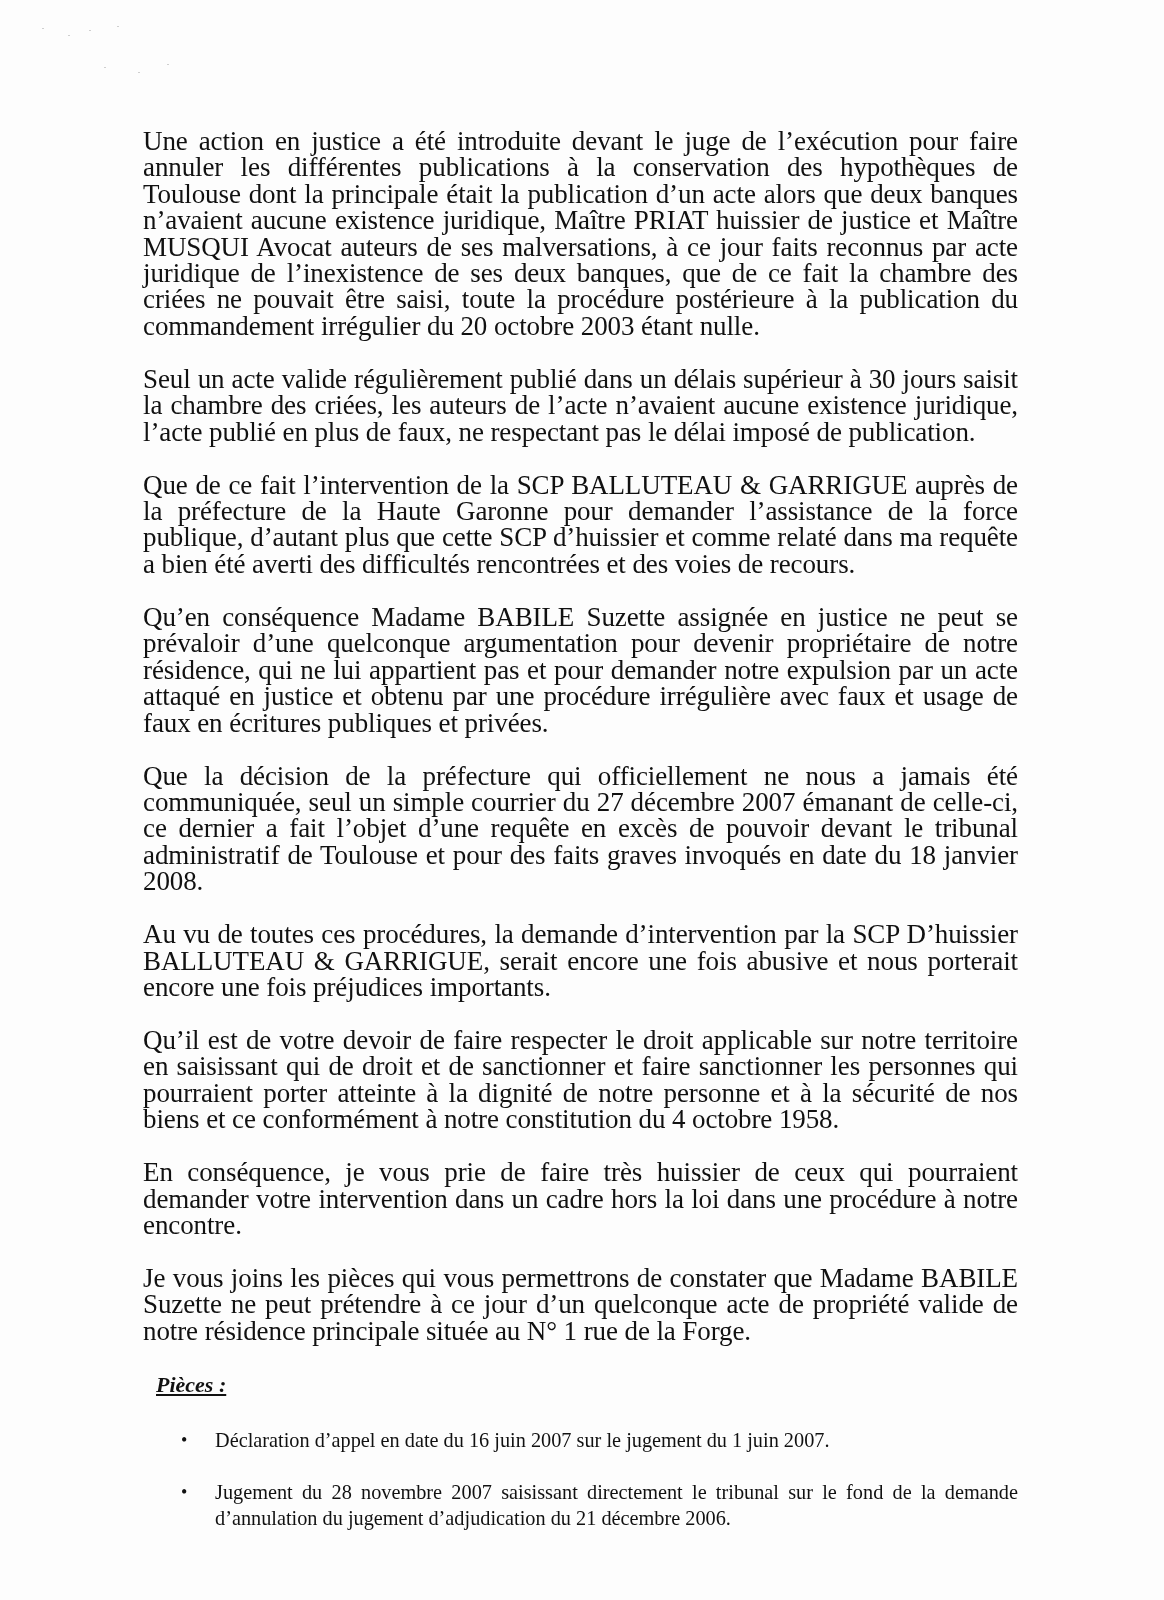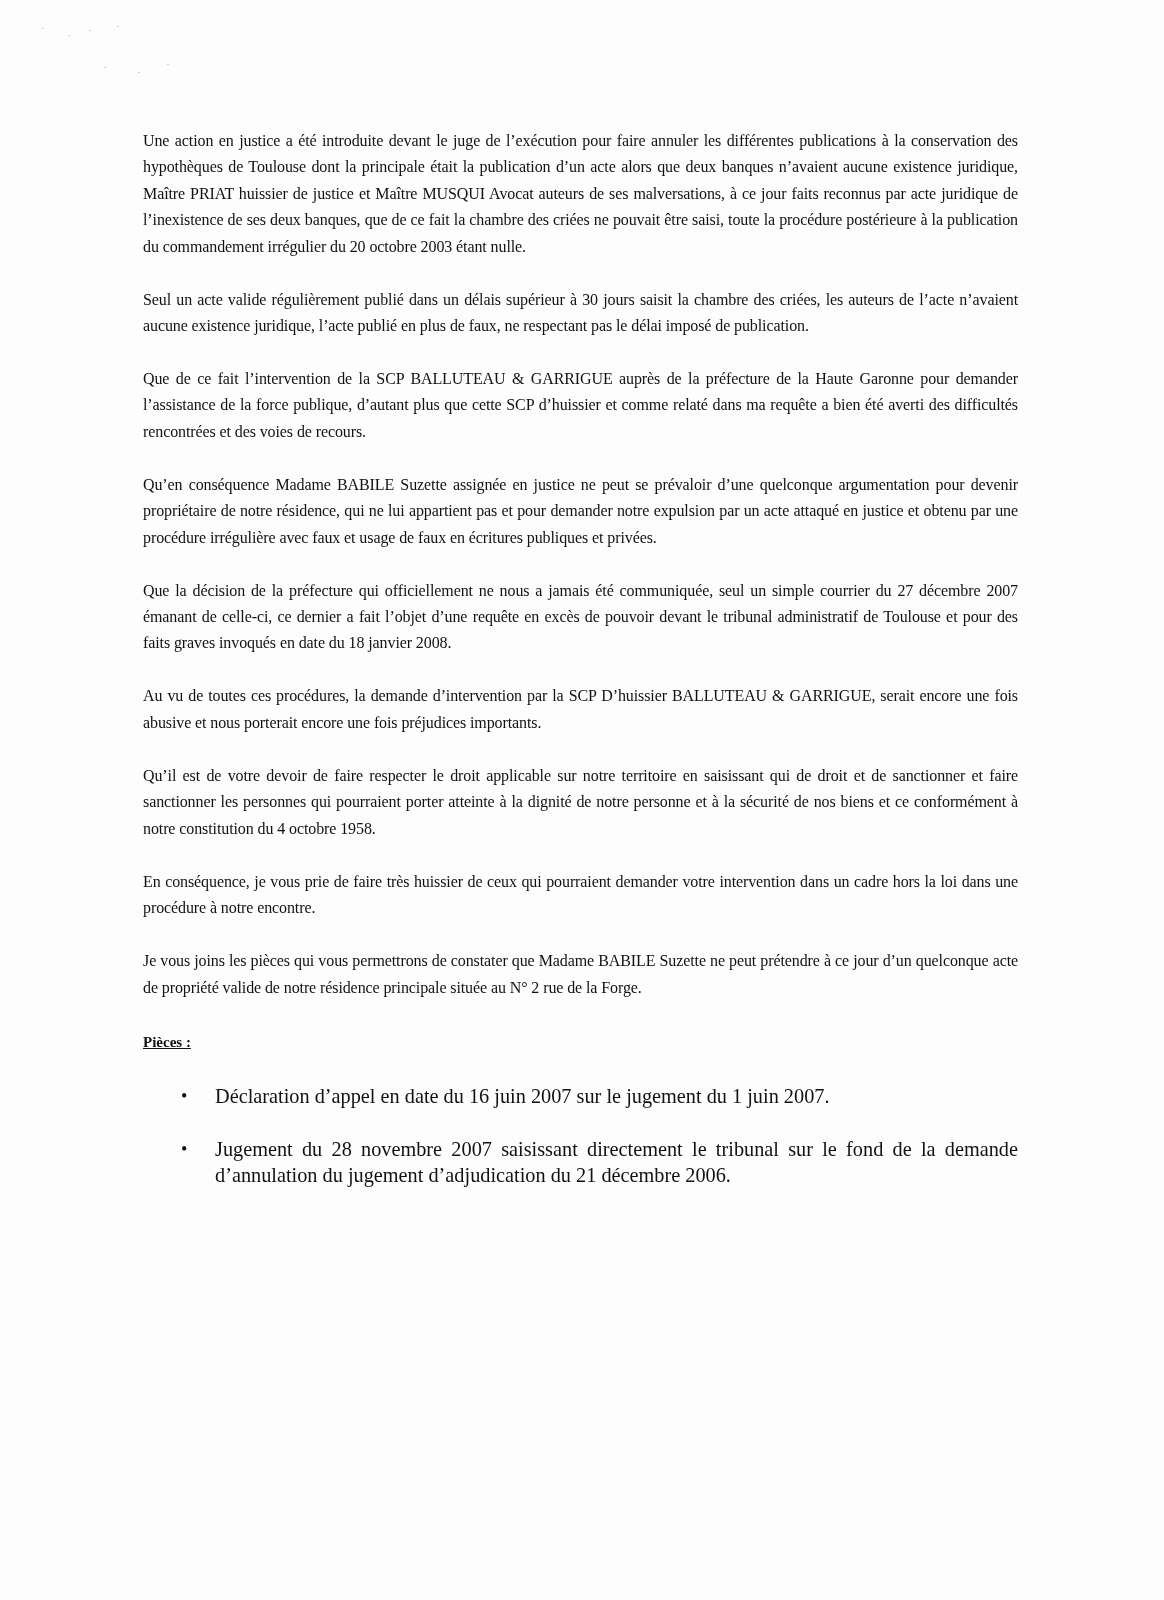--- a/index.html
+++ b/index.html
@@ -36,7 +36,7 @@
       width: 875px;
     }
     .para {
-      font-size: 16px;
+      font-size: 27px;
       line-height: 26.4px;
       margin: 0 0 26.6px 0;
       text-align: justify;

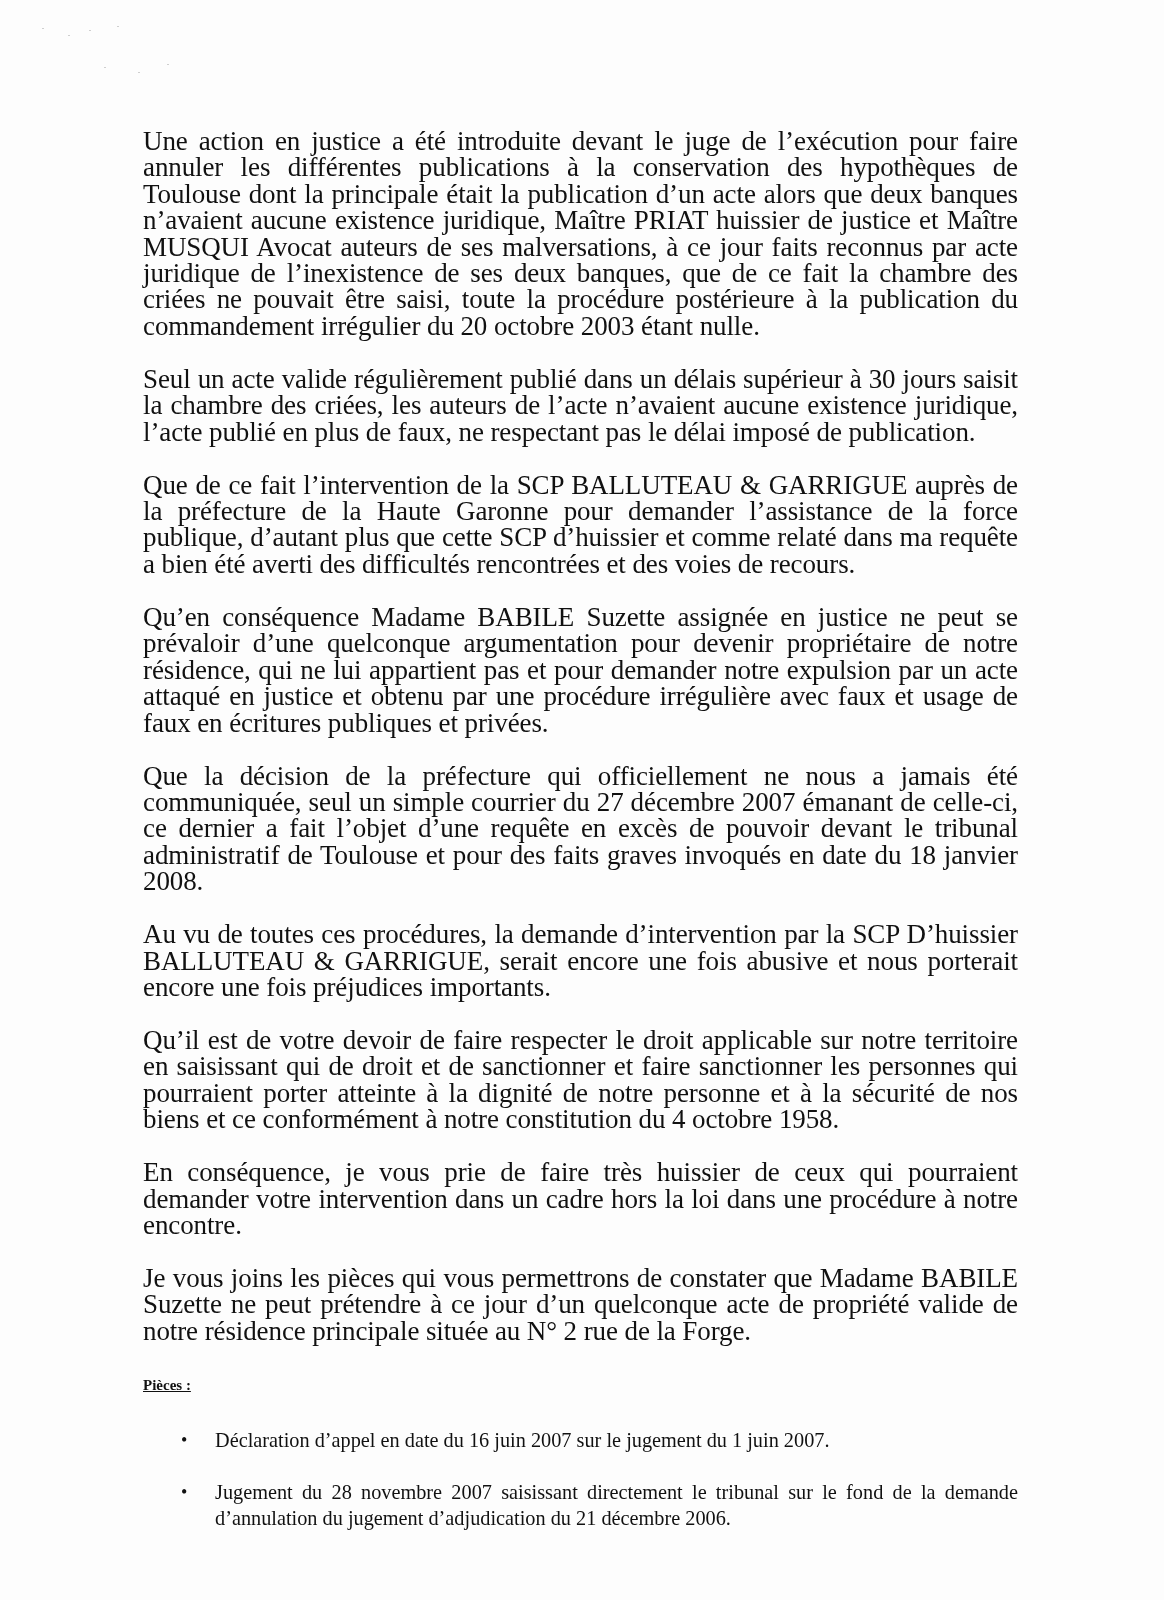--- a/index.html
+++ b/index.html
@@ -95,7 +95,7 @@
     <p class="para">Au vu de toutes ces procédures, la demande d’intervention par la SCP D’huissier BALLUTEAU &amp; GARRIGUE, serait encore une fois abusive et nous porterait encore une fois préjudices importants.</p>
     <p class="para">Qu’il est de votre devoir de faire respecter le droit applicable sur notre territoire en saisissant qui de droit et de sanctionner et faire sanctionner les personnes qui pourraient porter atteinte à la dignité de notre personne et à la sécurité de nos biens et ce conformément à notre constitution du 4 octobre 1958.</p>
     <p class="para">En conséquence, je vous prie de faire très huissier de ceux qui pourraient demander votre intervention dans un cadre hors la loi dans une procédure à notre encontre.</p>
-    <p class="para last-before-heading">Je vous joins les pièces qui vous permettrons de constater que Madame BABILE Suzette ne peut prétendre à ce jour d’un quelconque acte de propriété valide de notre résidence principale située au N° 2 rue de la Forge.</p>
+    <p class="para last-before-heading">Je vous joins les pièces qui vous permettrons de constater que Madame BABILE Suzette ne peut prétendre à ce jour d’un quelconque acte de propriété valide de notre résidence principale située au N° 1 rue de la Forge.</p>
 
     <div class="heading">Pièces :</div>
 

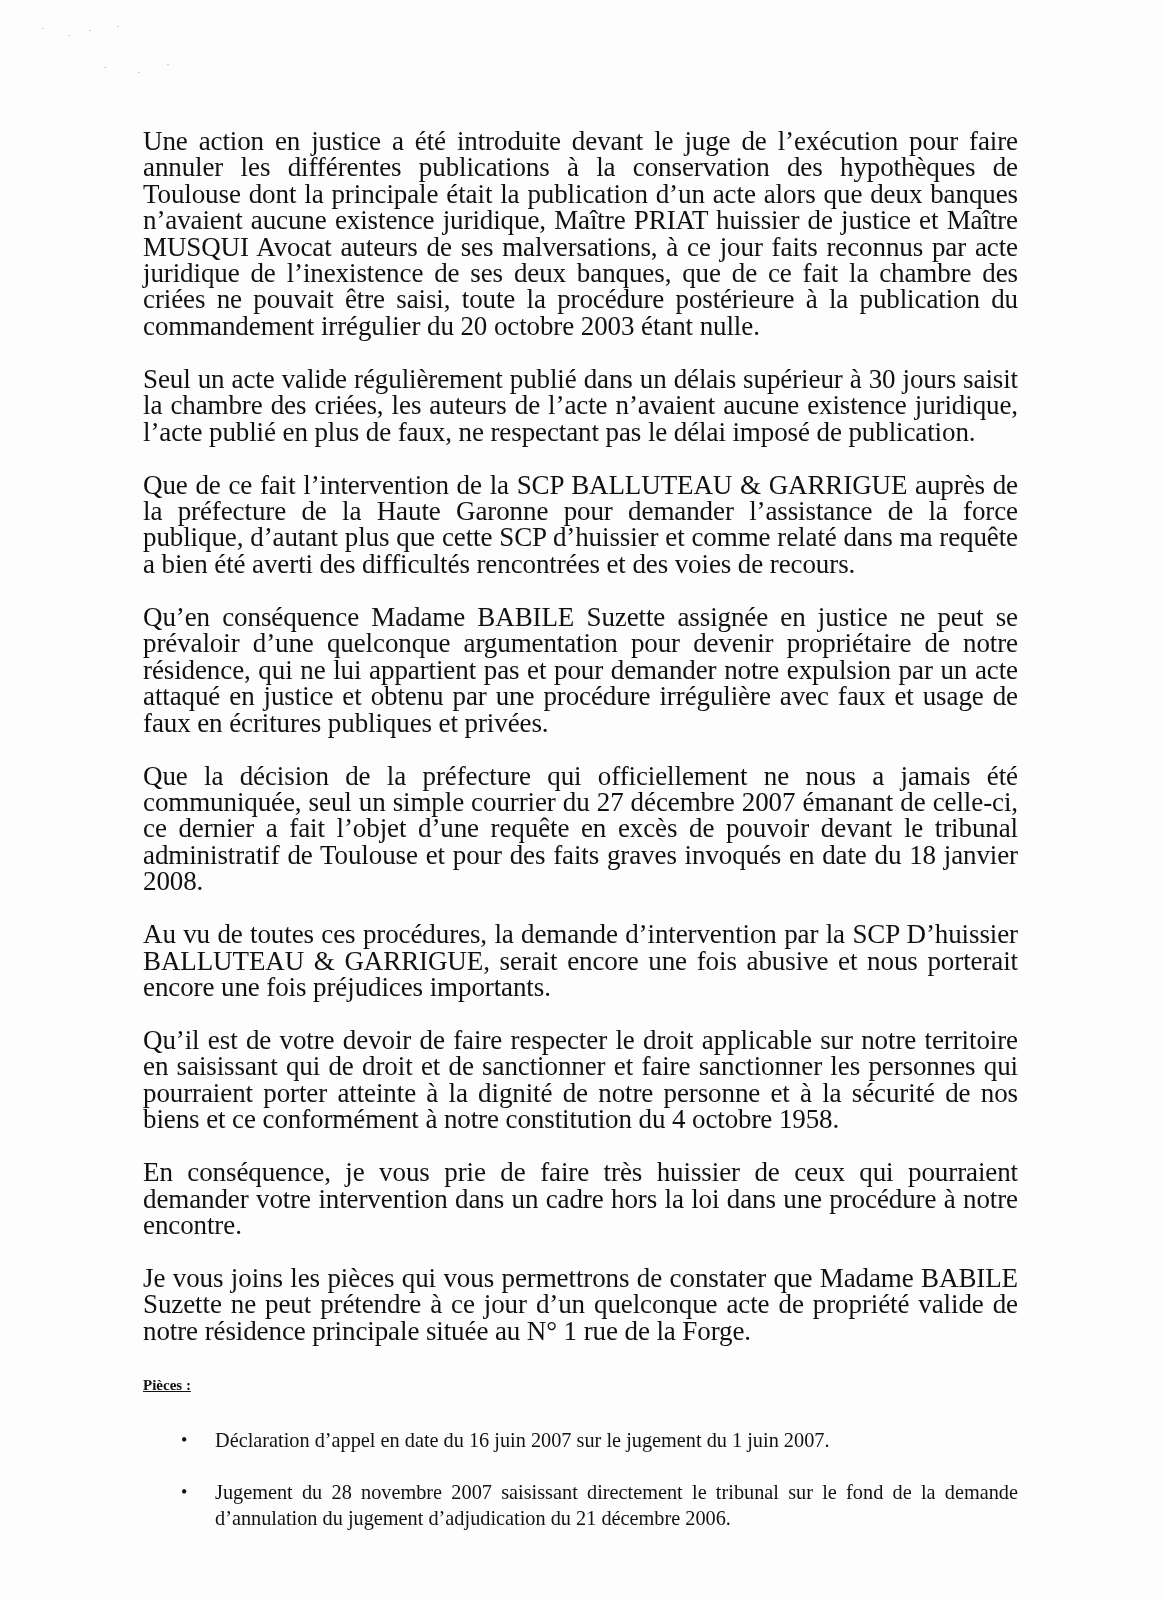--- a/index.html
+++ b/index.html
@@ -46,11 +46,12 @@
       margin-bottom: 28px;
     }
     .heading {
-      font-size: 15px;
+      font-size: 22px;
       line-height: 26.4px;
       font-weight: bold;
       text-decoration: underline;
-      margin: 0 0 28px 0;
+      margin: 0 0 28px 13px;
+      font-style: italic;
     }
     .pieces-list {
       list-style: none;

